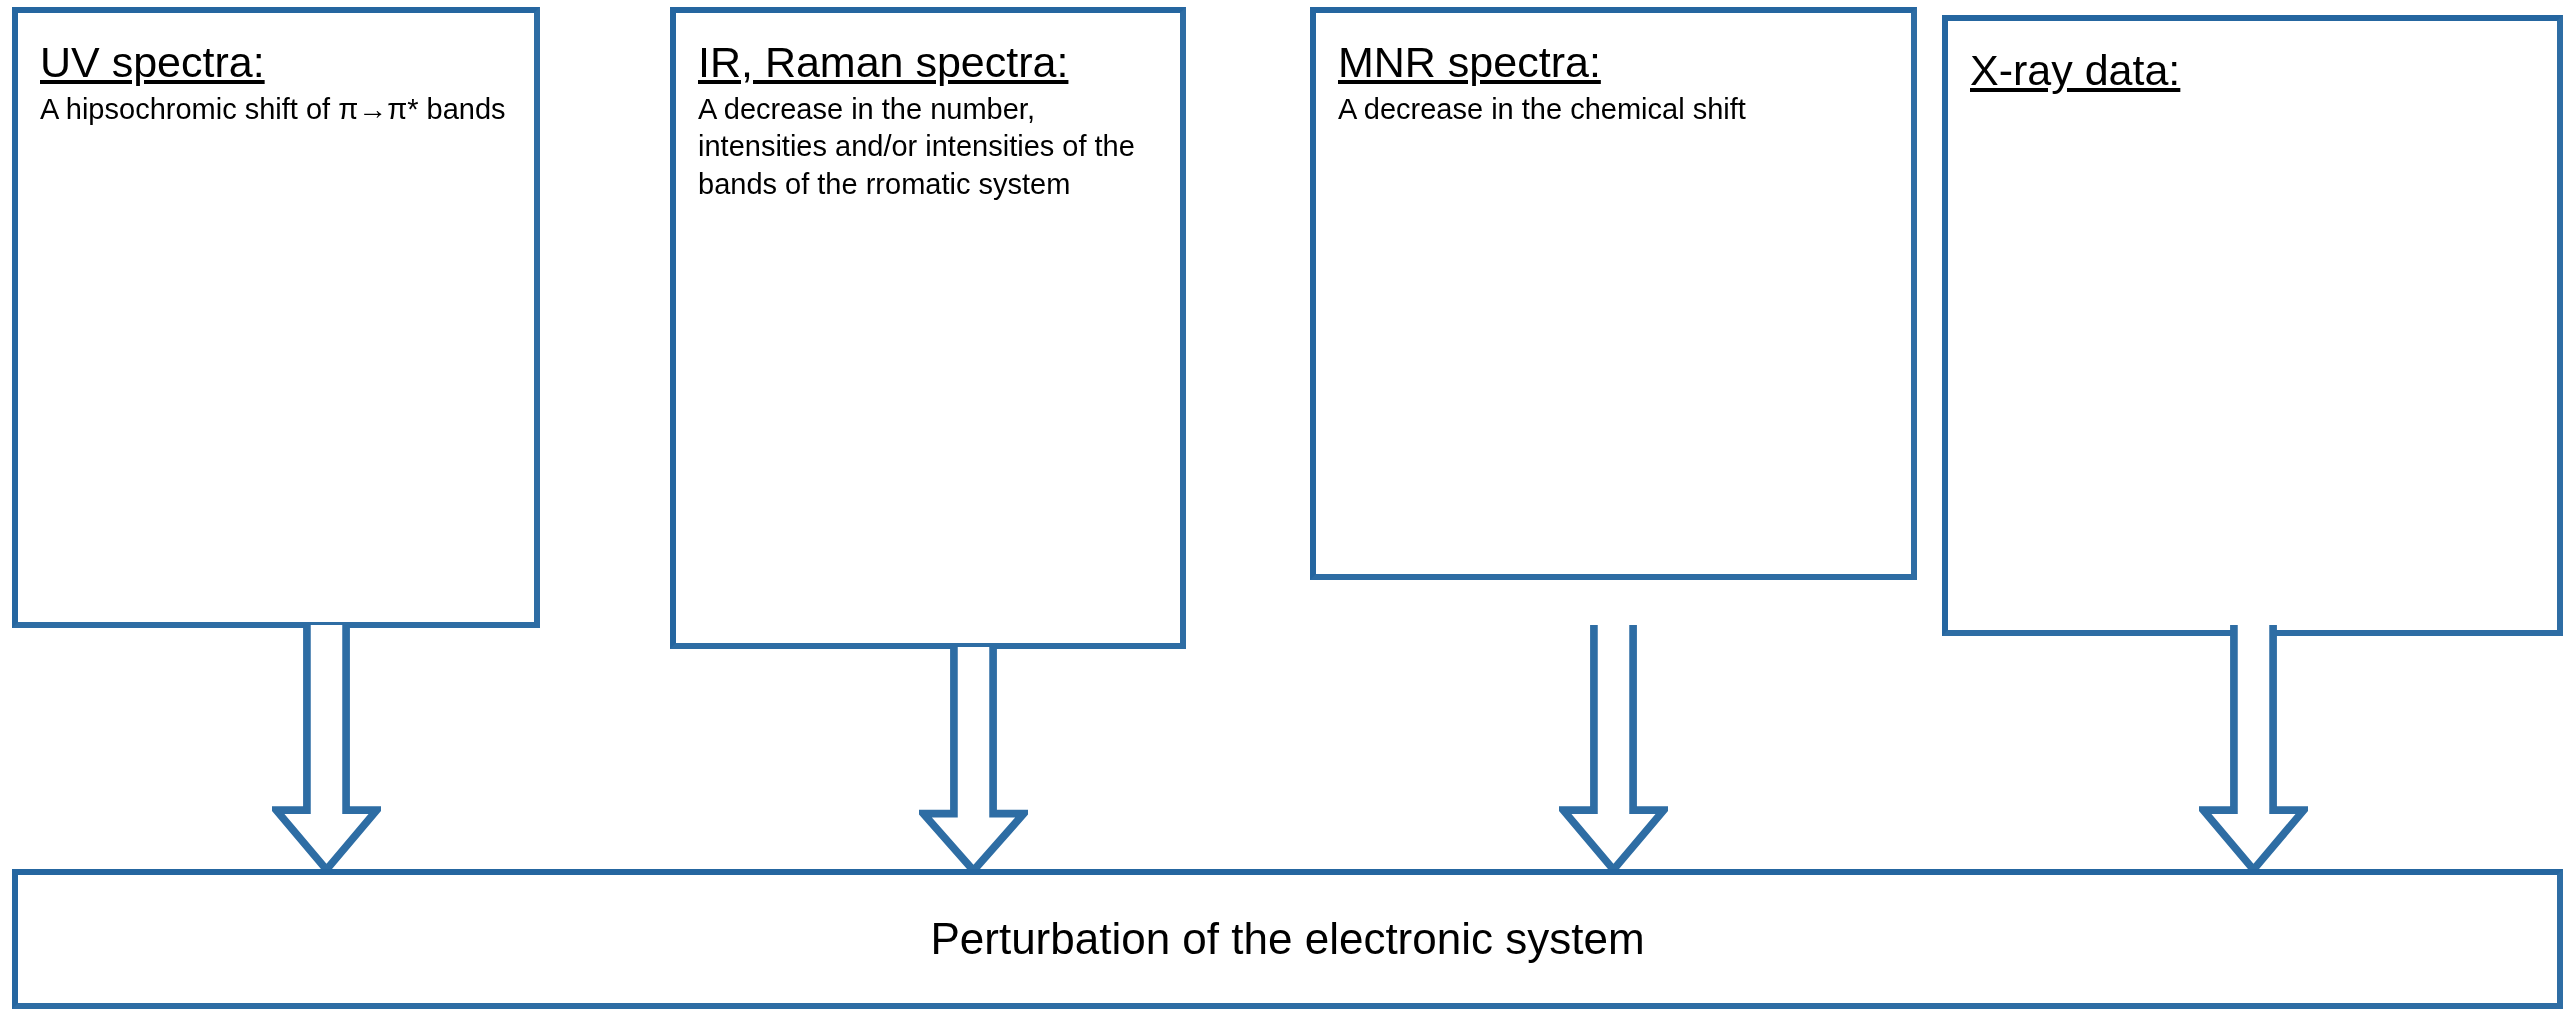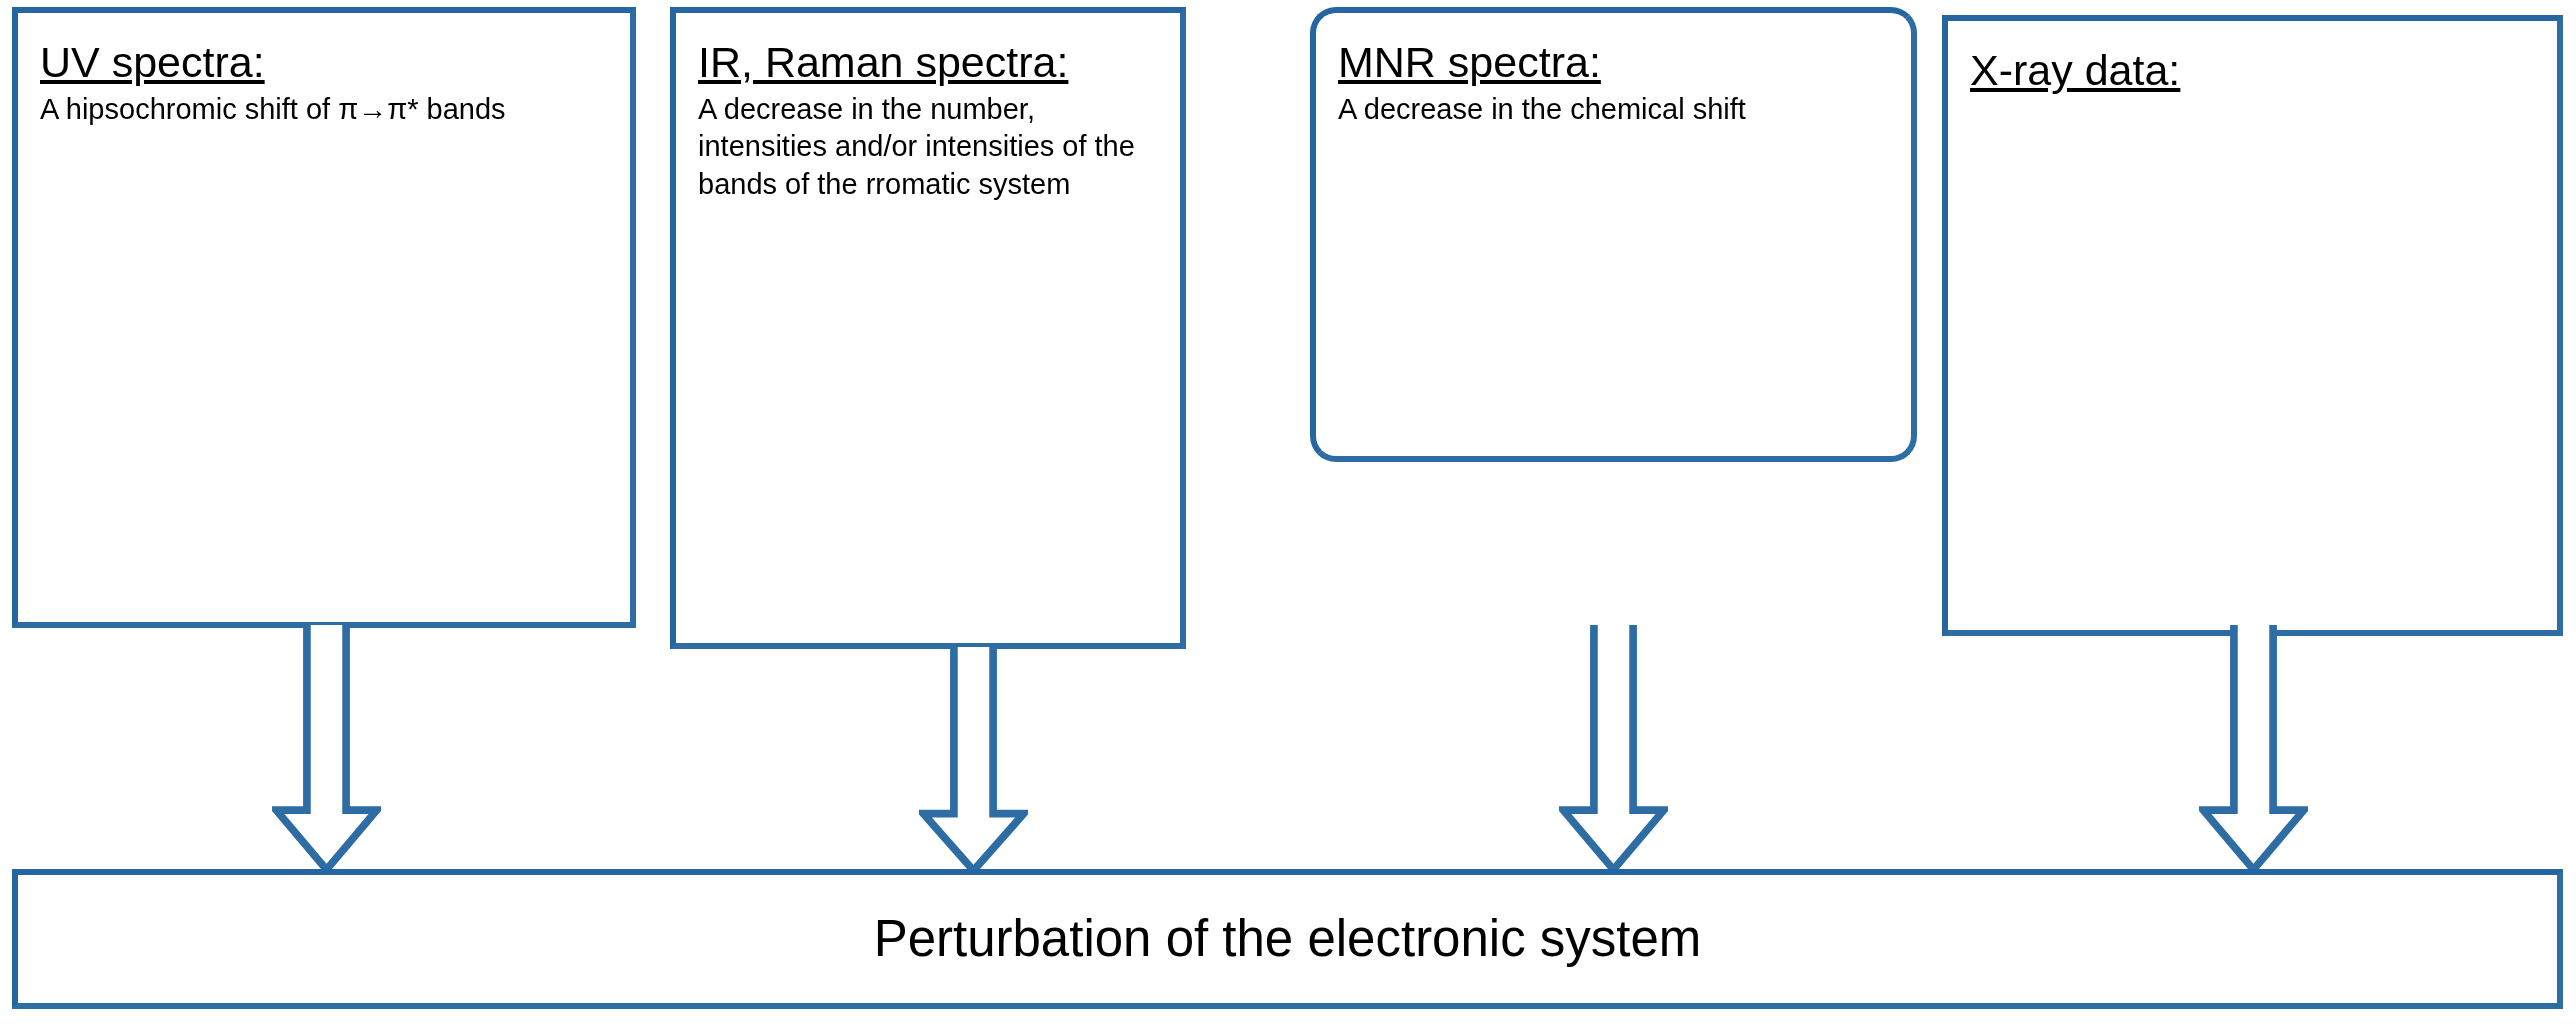--- a/index.html
+++ b/index.html
@@ -45,7 +45,7 @@
   }
 
   
-  #box-1 { left: 12px;   top: 6.8px;  width: 624px;  height: 621px; }
+  #box-1 { left: 12px;   top: 6.8px;  width: 528px;  height: 621px; }
   #box-2 { left: 670px;  top: 6.8px;  width: 516px;  height: 642px; }
   #box-3 { left: 1310px; top: 6.8px;  width: 607px;  height: 455px; border-radius: 26px; }
   #box-4 { left: 1942px; top: 6.8px;  width: 621px;  height: 621px; margin-top: 8px; }

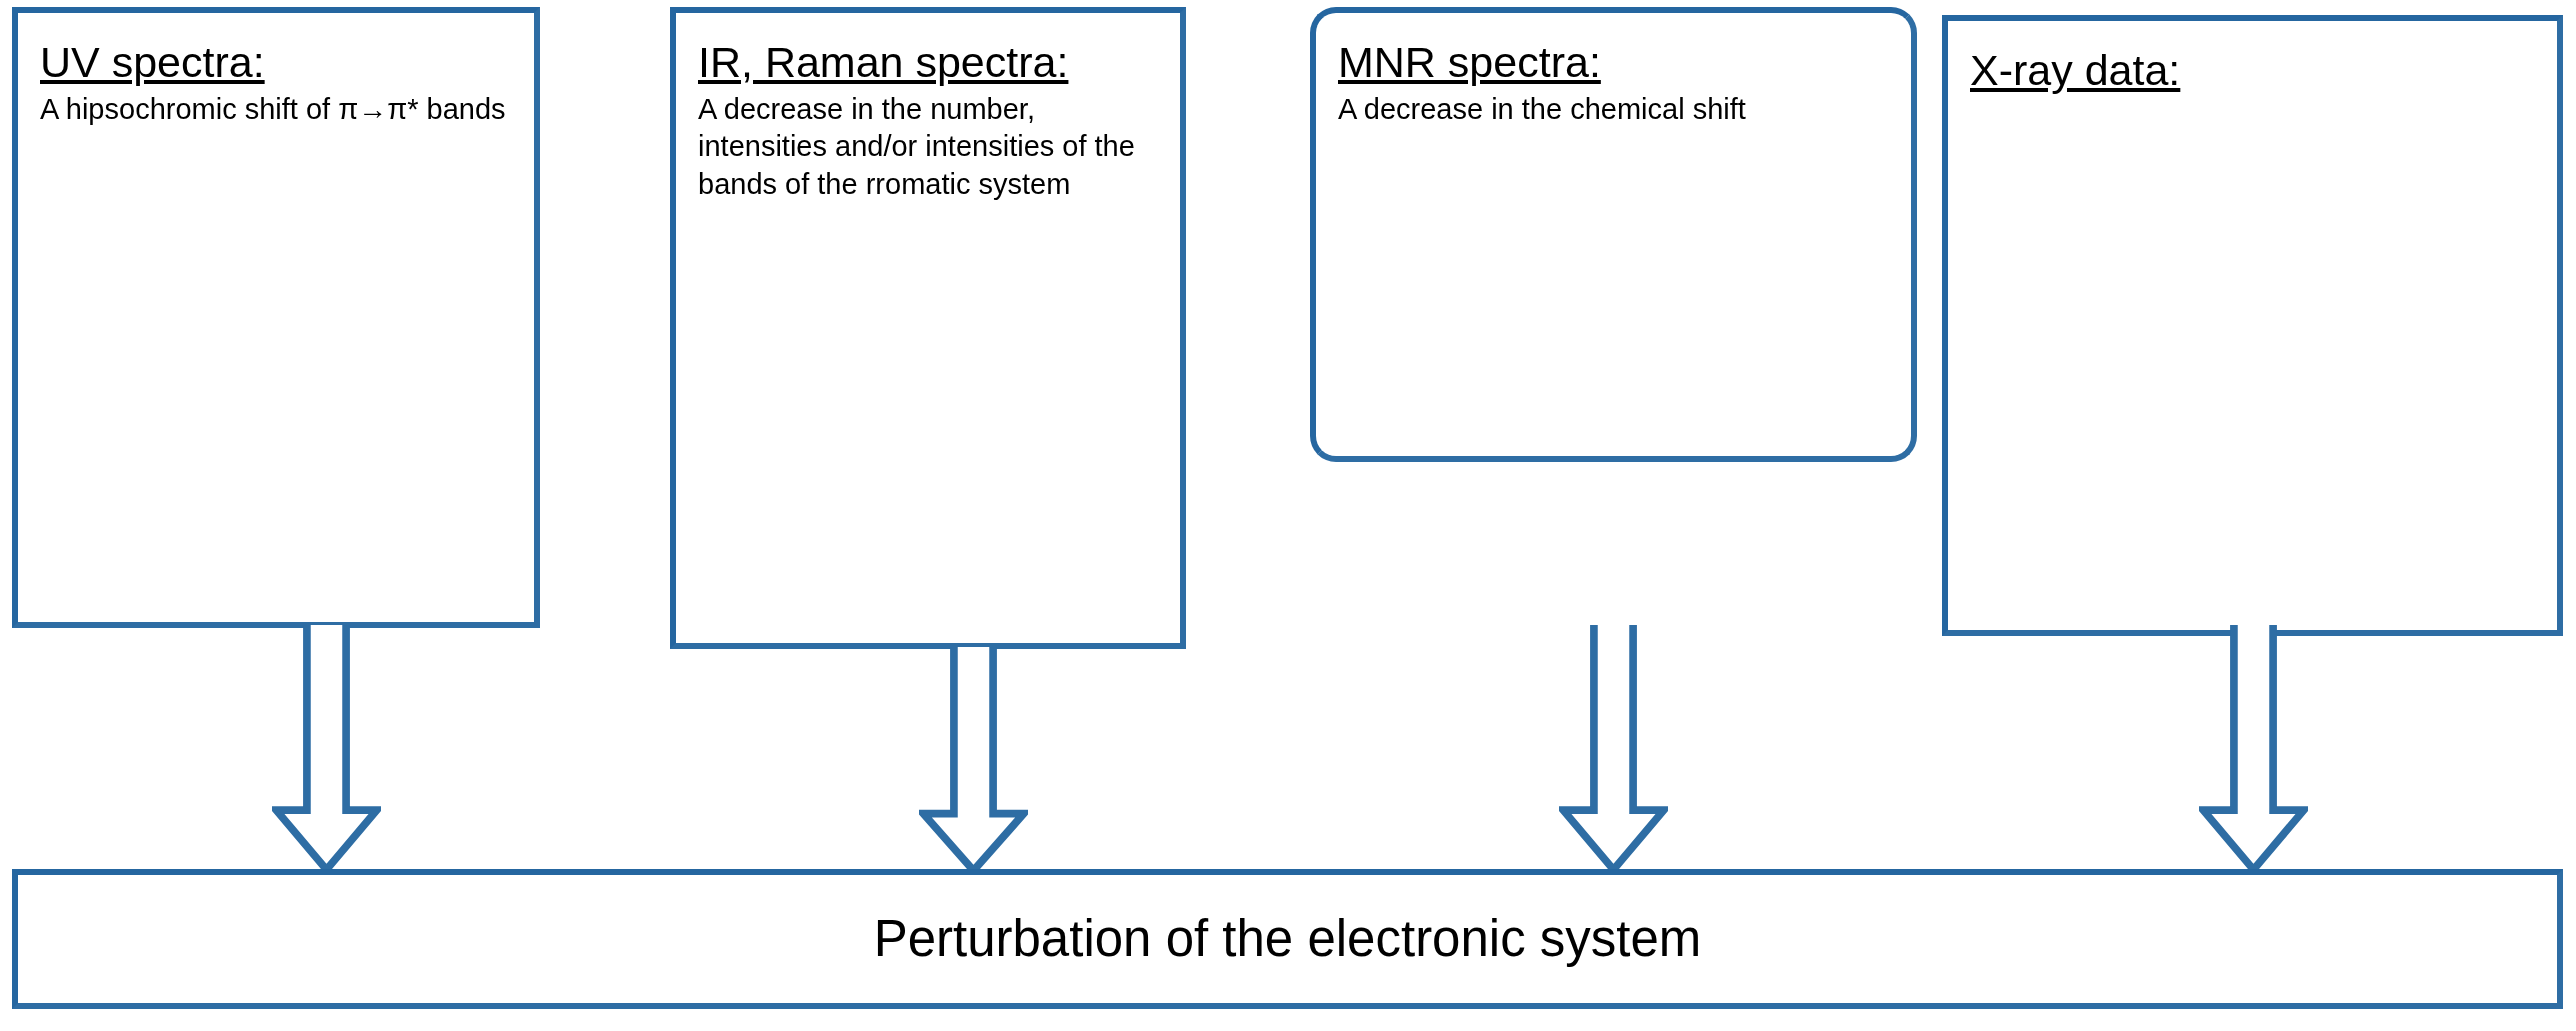--- a/index.html
+++ b/index.html
@@ -47,7 +47,7 @@
   
   #box-1 { left: 12px;   top: 6.8px;  width: 528px;  height: 621px; }
   #box-2 { left: 670px;  top: 6.8px;  width: 516px;  height: 642px; }
-  #box-3 { left: 1310px; top: 6.8px;  width: 607px;  height: 455px; border-radius: 26px; }
+  #box-3 { left: 1310px; top: 6.8px;  width: 607px;  height: 573px; }
   #box-4 { left: 1942px; top: 6.8px;  width: 621px;  height: 621px; margin-top: 8px; }
 
   

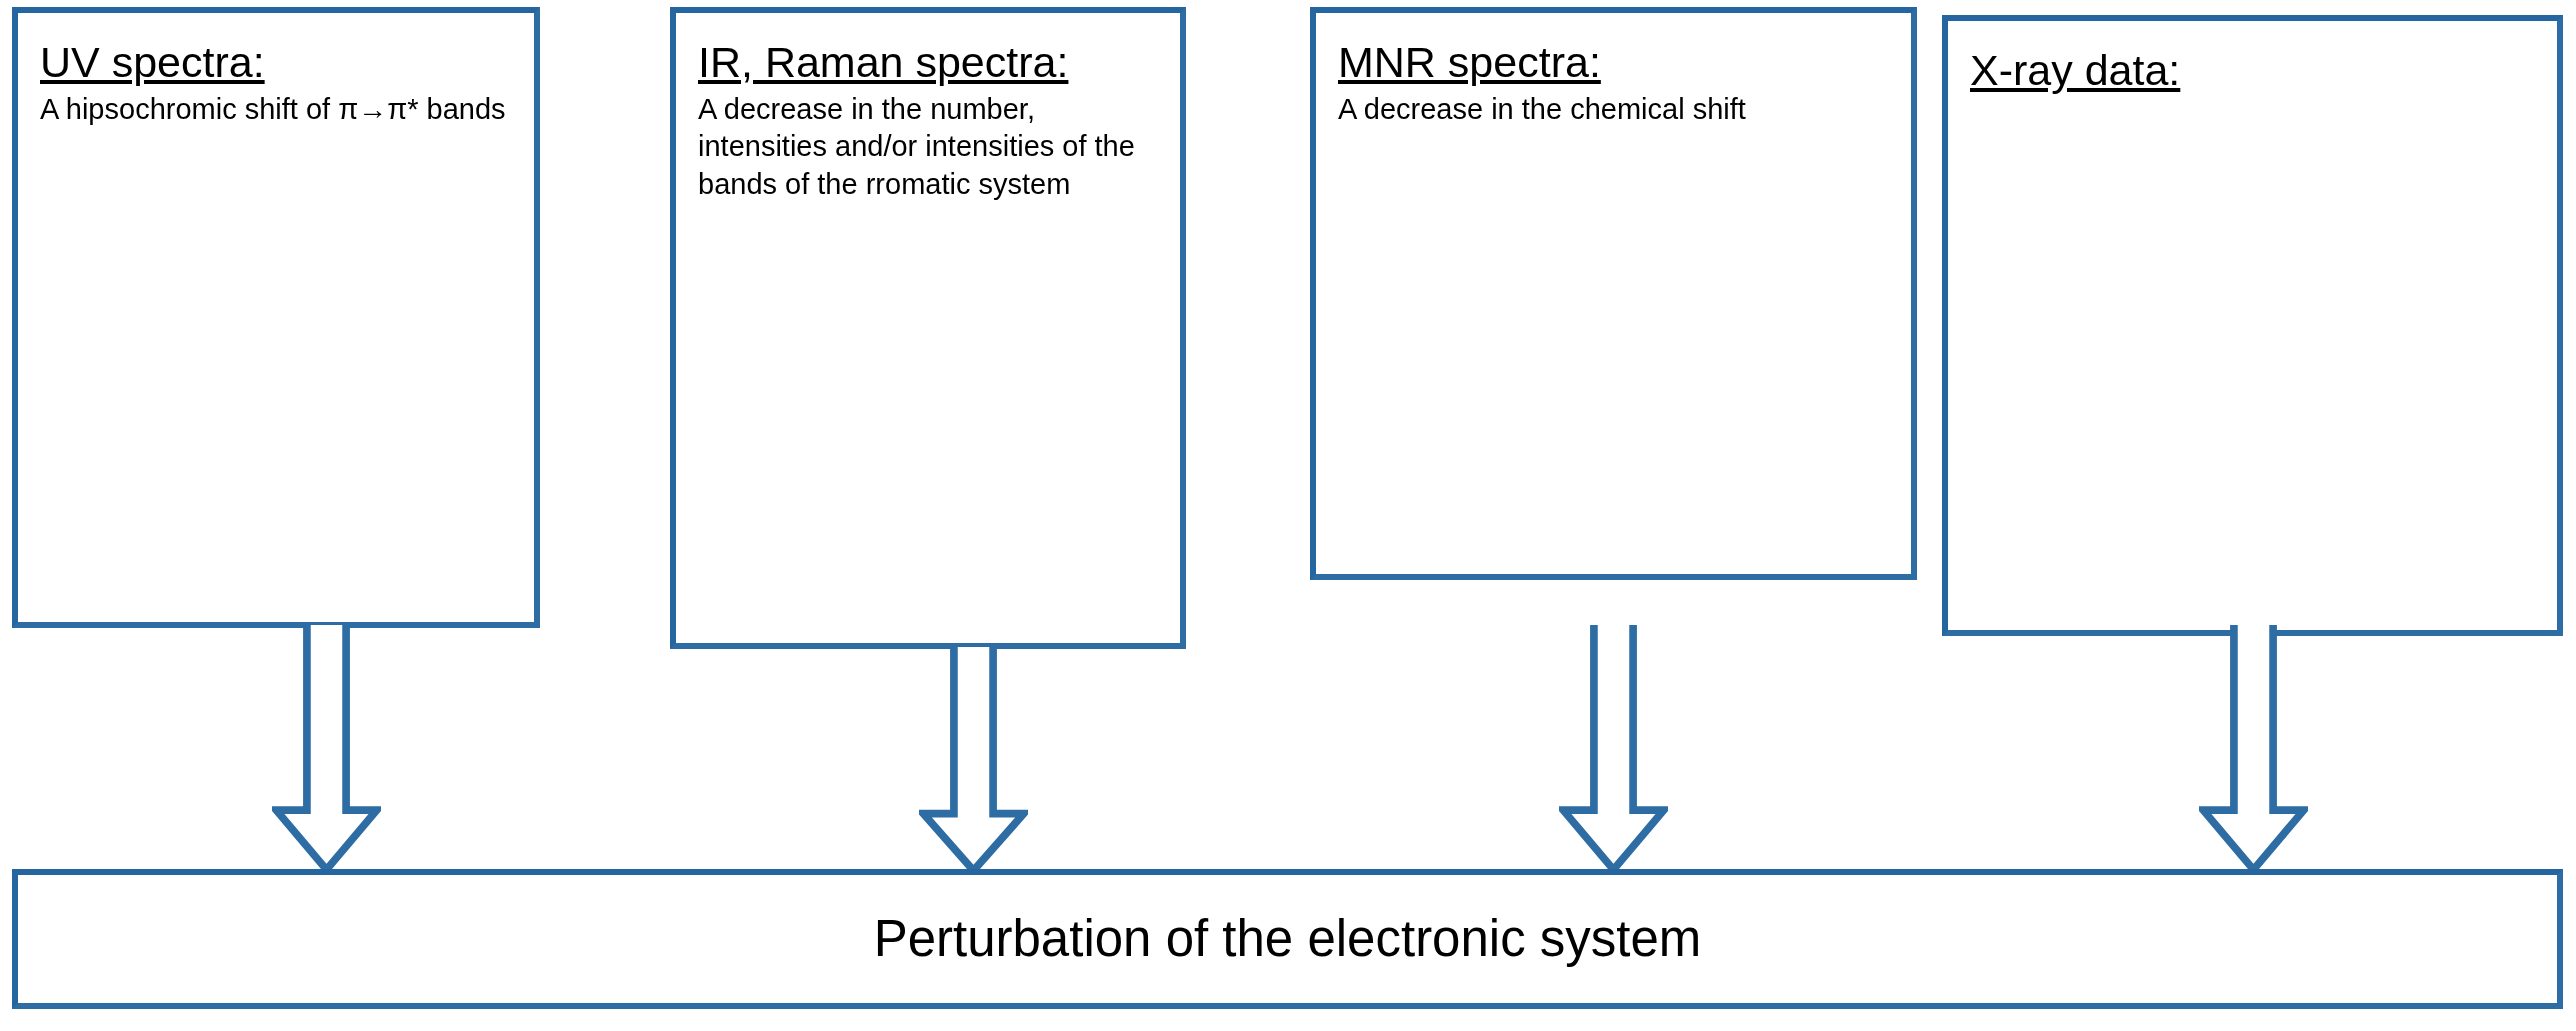--- a/index.html
+++ b/index.html
@@ -79,7 +79,7 @@
     justify-content: center;
   }
   #result-bar .result-text {
-    font-size: 51px;
+    font-size: 44px;
     color: #000000;
     line-height: 1.2;
   }

